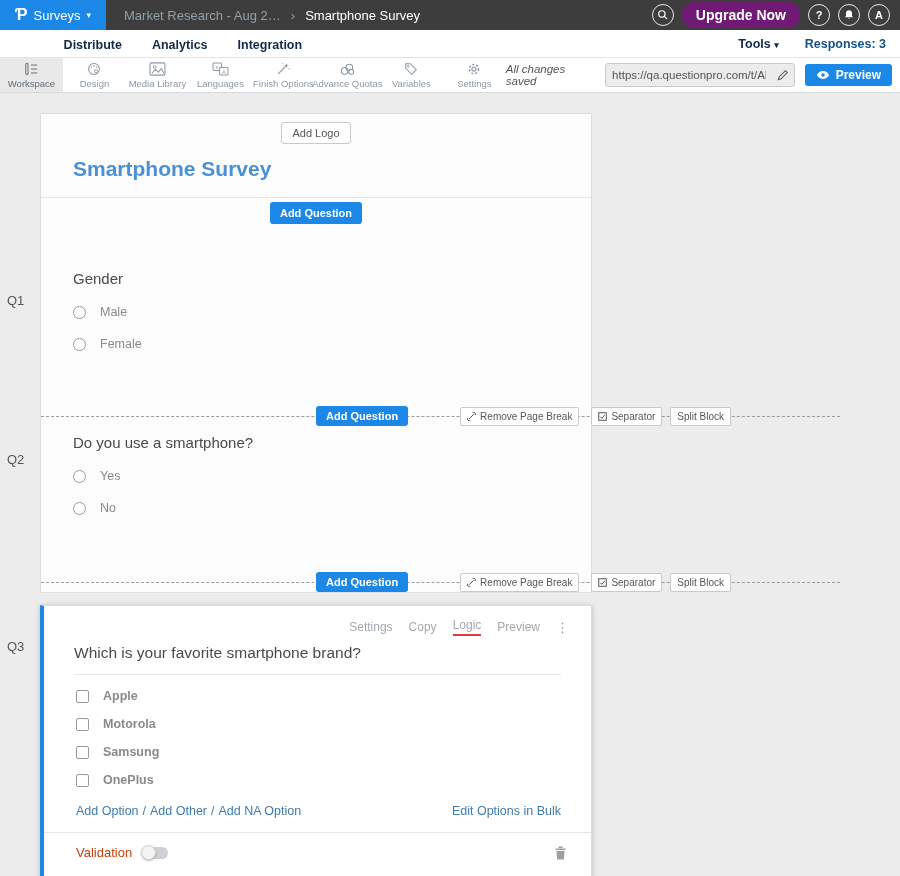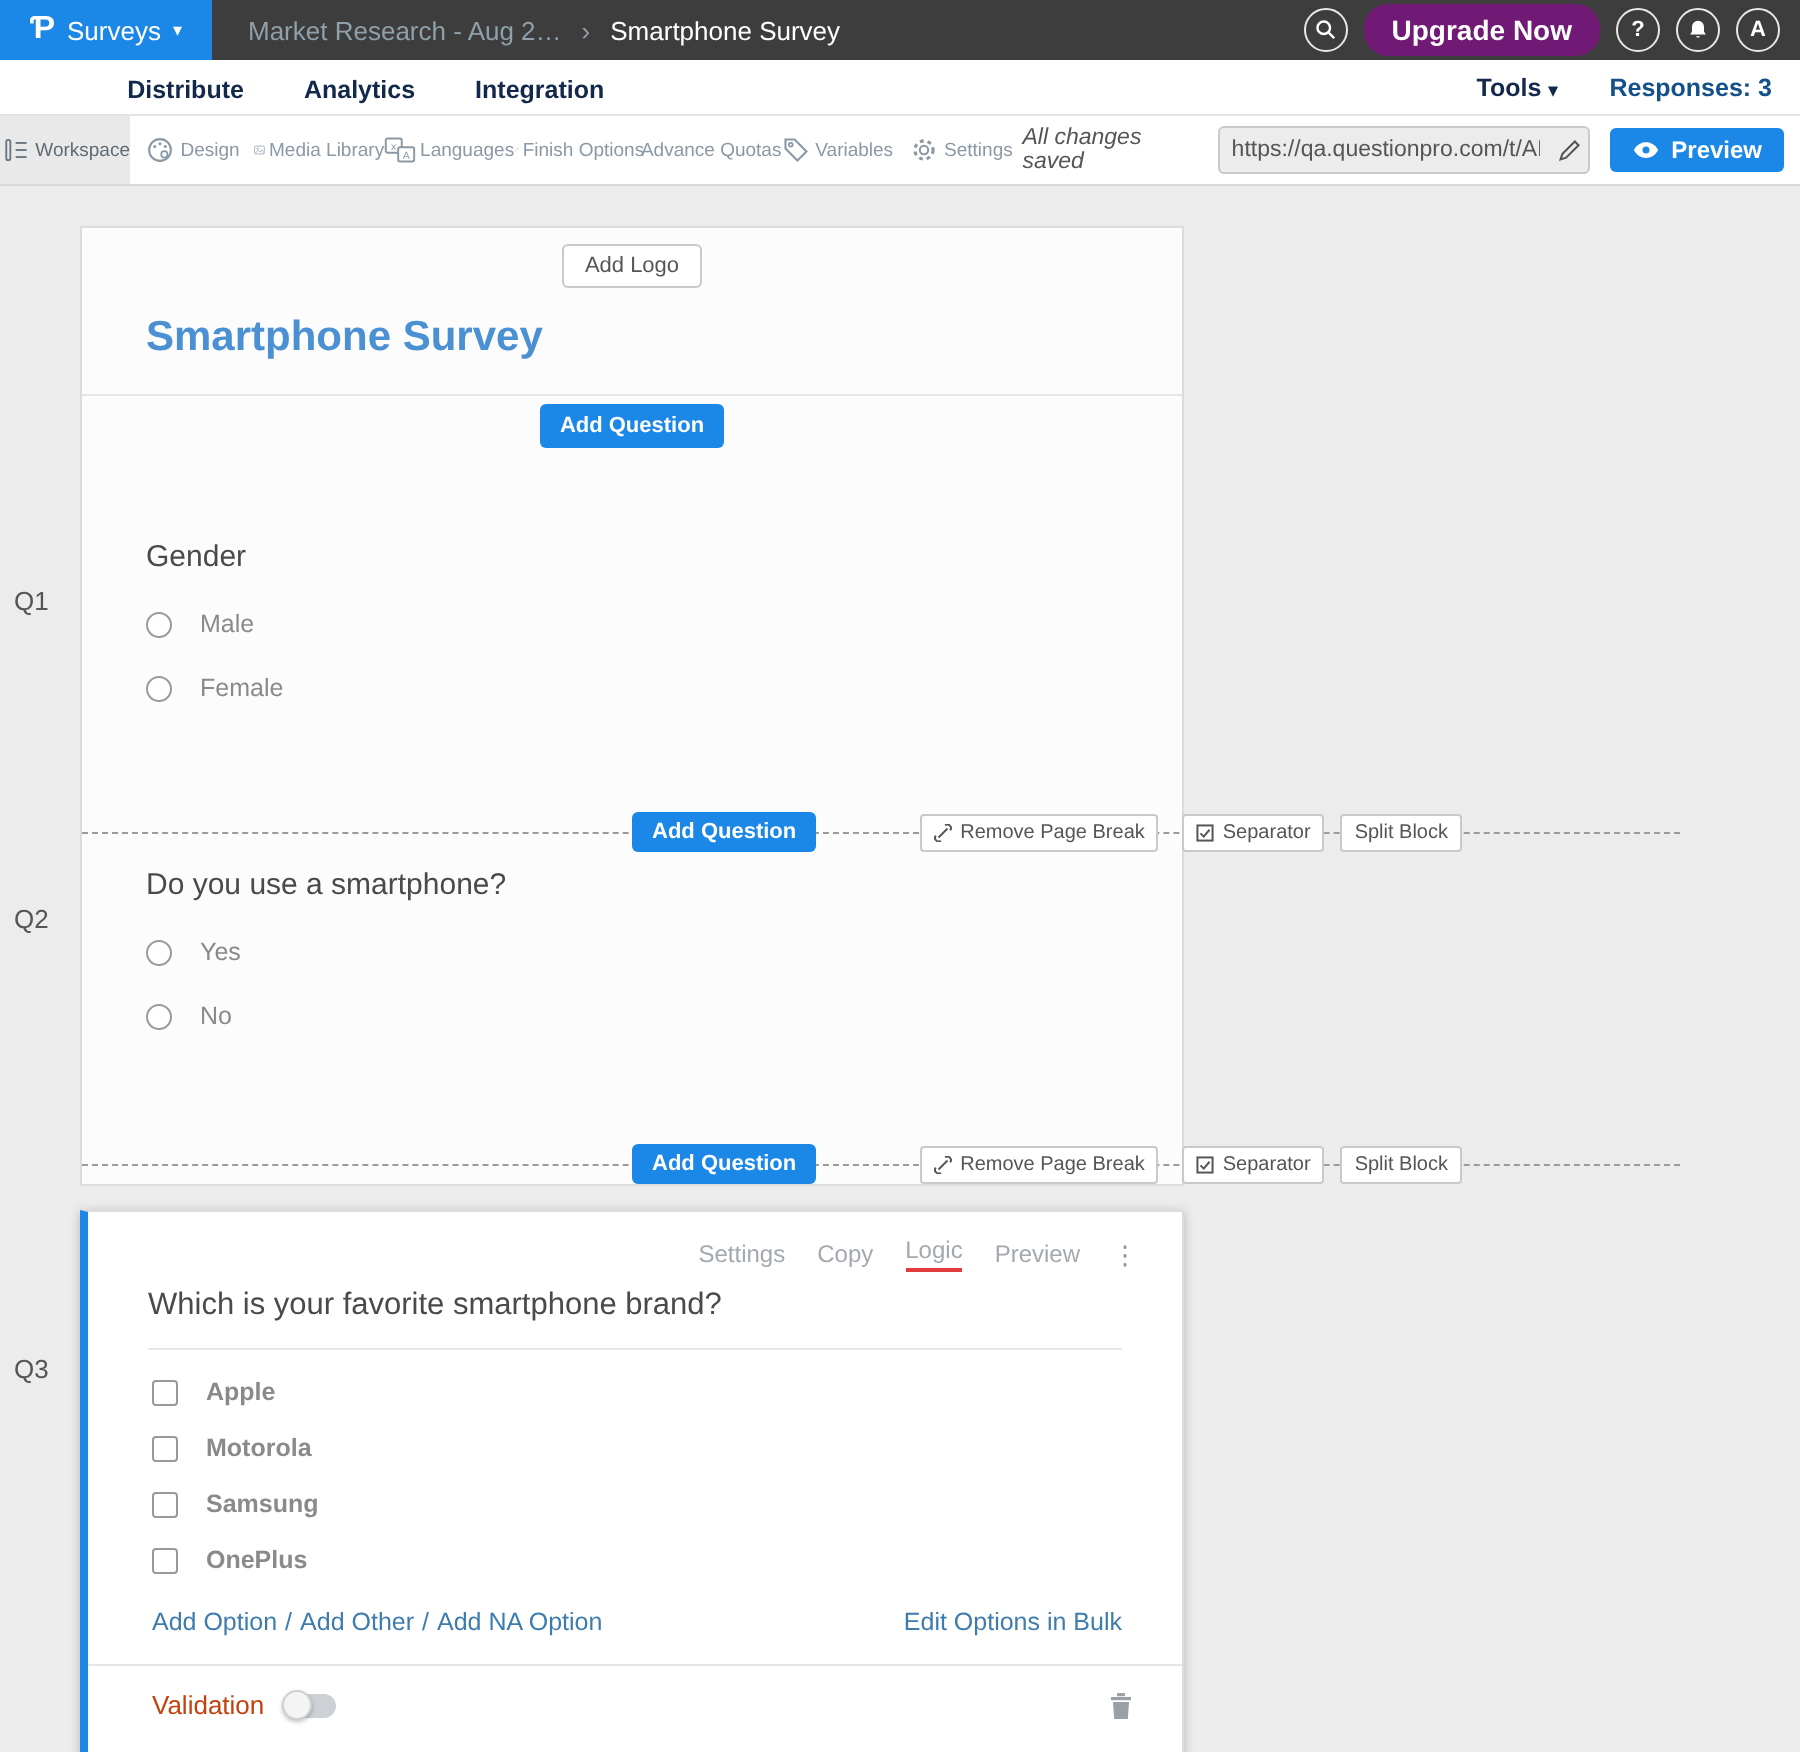--- a/index.html
+++ b/index.html
@@ -31,7 +31,7 @@
 
   
   .toolbar { height:36px; background:#fff; border-top:1px solid #e3e3e3; border-bottom:1px solid #d9d9d9; display:flex; align-items:stretch; }
-  .tool-item { width:65px; display:flex; flex-direction:row; align-items:center; justify-content:center; gap:2px; cursor:pointer; }
+  .tool-item { width:65px; display:flex; flex-direction:column; align-items:center; justify-content:center; gap:2px; cursor:pointer; }
   .tool-item.active { background:#e9e9e9; }
   .tool-item .tlabel { font-size:9.5px; color:#8b98a5; white-space:nowrap; }
   .tool-item.active .tlabel { color:#5f6b76; }

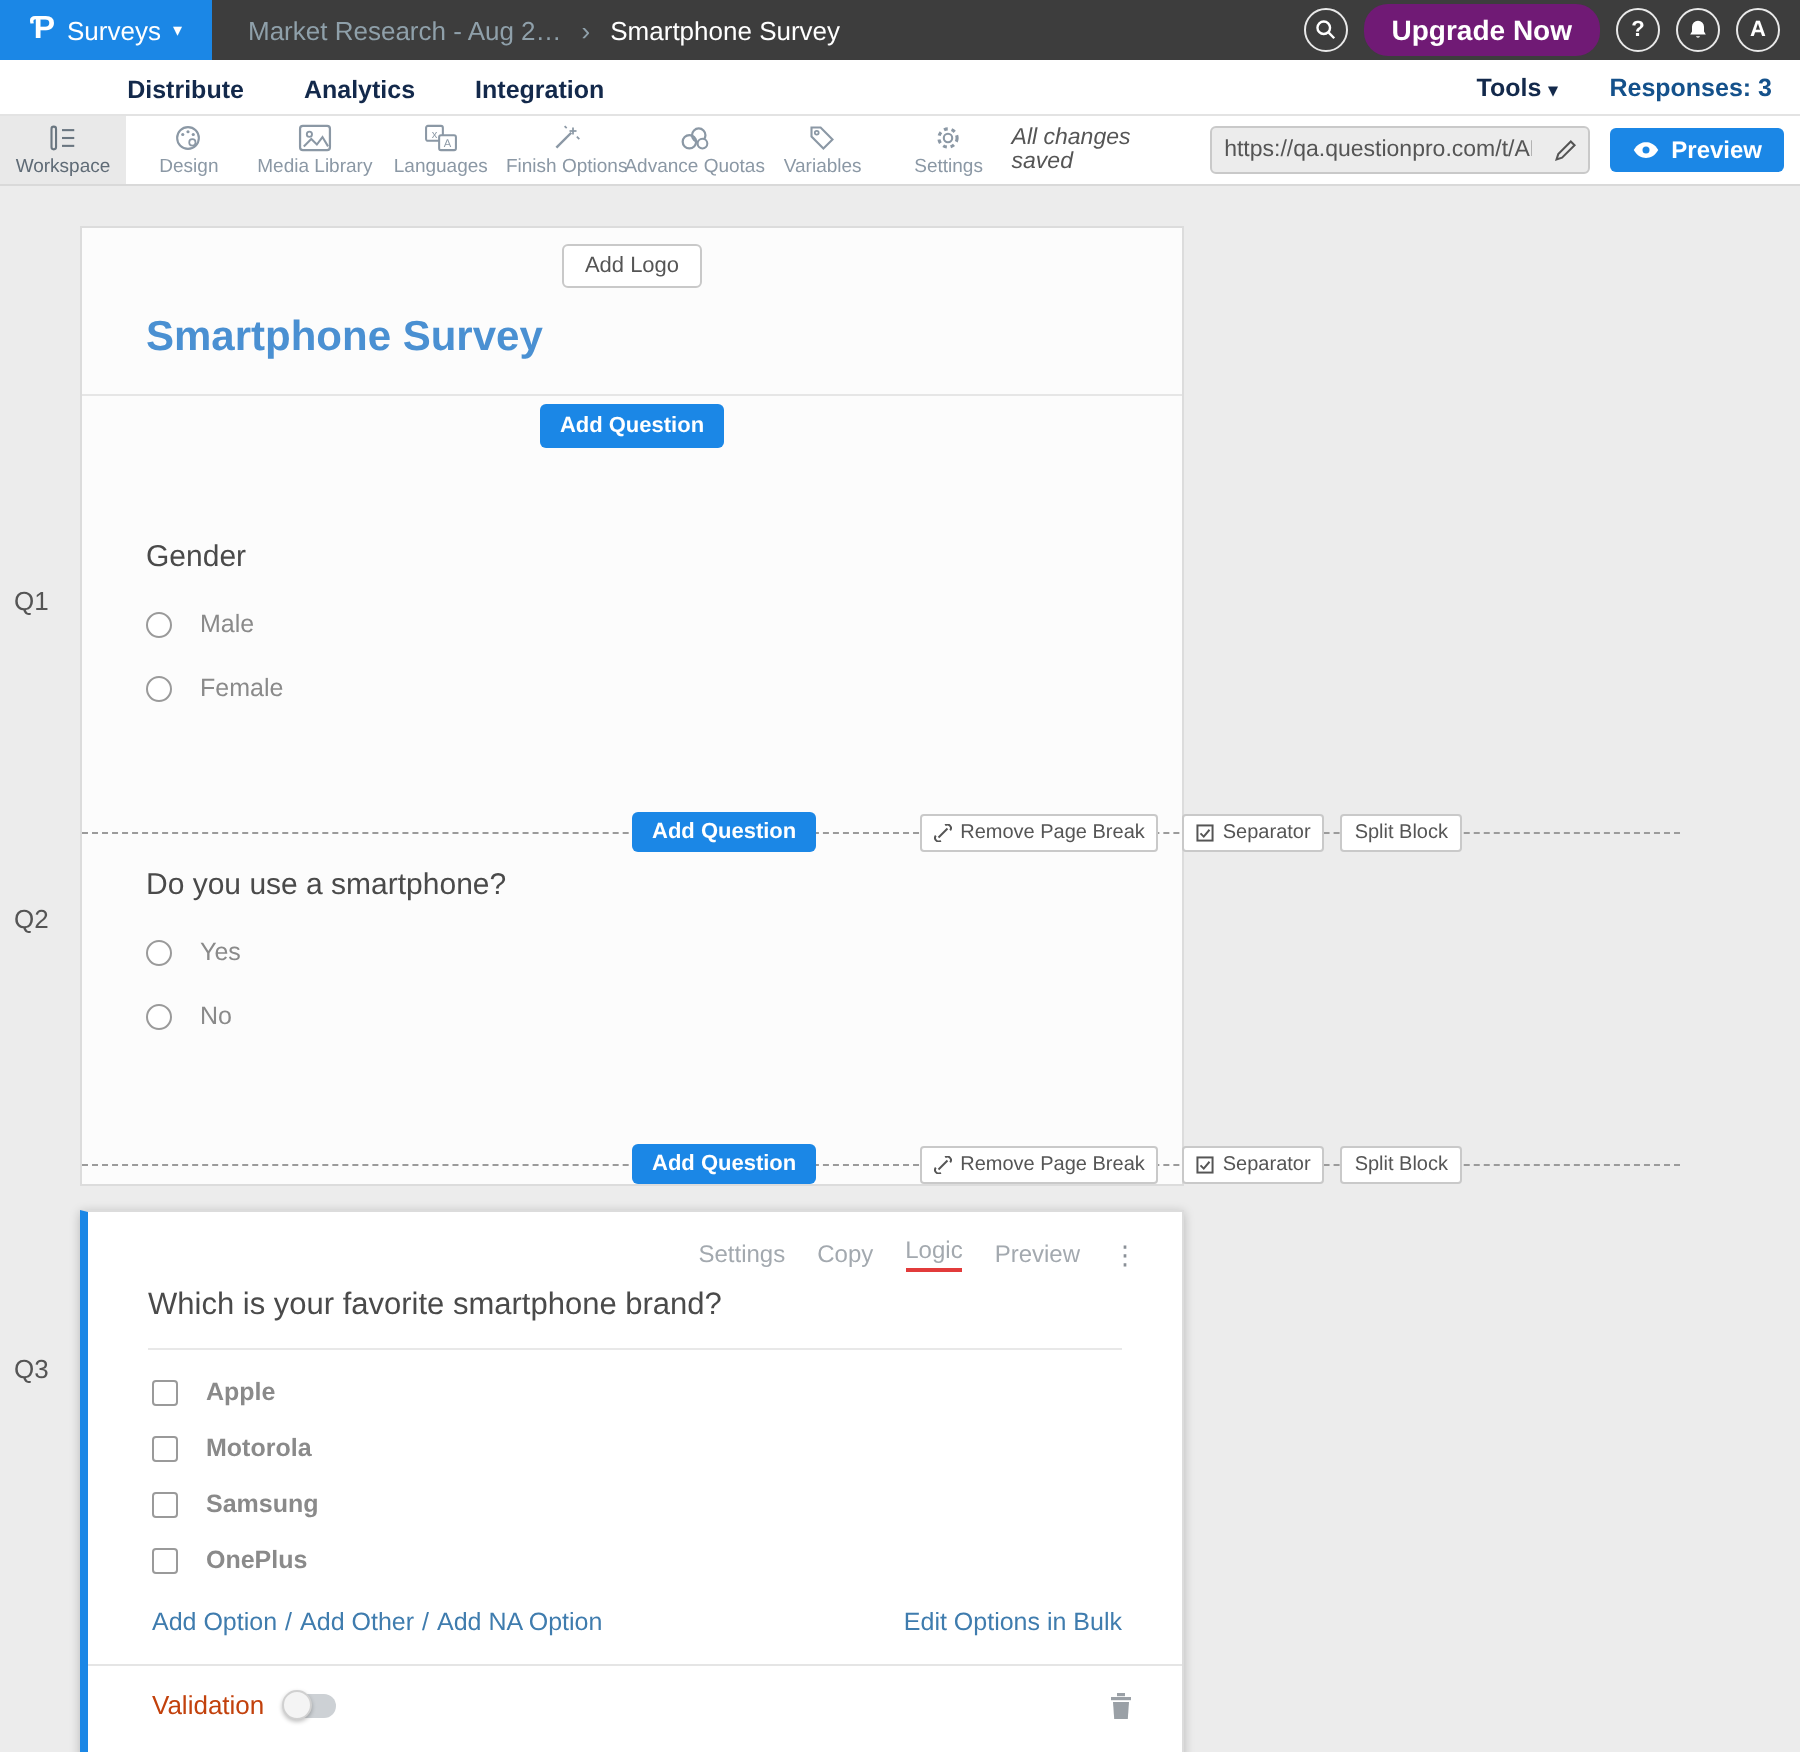--- a/index.html
+++ b/index.html
@@ -46,7 +46,7 @@
   
   .content { position:relative; height:783px; background:#ececec; }
   .qlabel { position:absolute; left:7px; font-size:13px; color:#555; }
-  #ql1 { top:180px; } #ql2 { top:339px; } #ql3 { top:564px; }
+  #ql1 { top:180px; } #ql2 { top:339px; } #ql3 { top:526px; }
 
   .card { position:relative; margin-left:40px; width:552px; background:#fcfcfc; border:1px solid #dcdcdc; }
   .card1 { margin-top:20px; }

